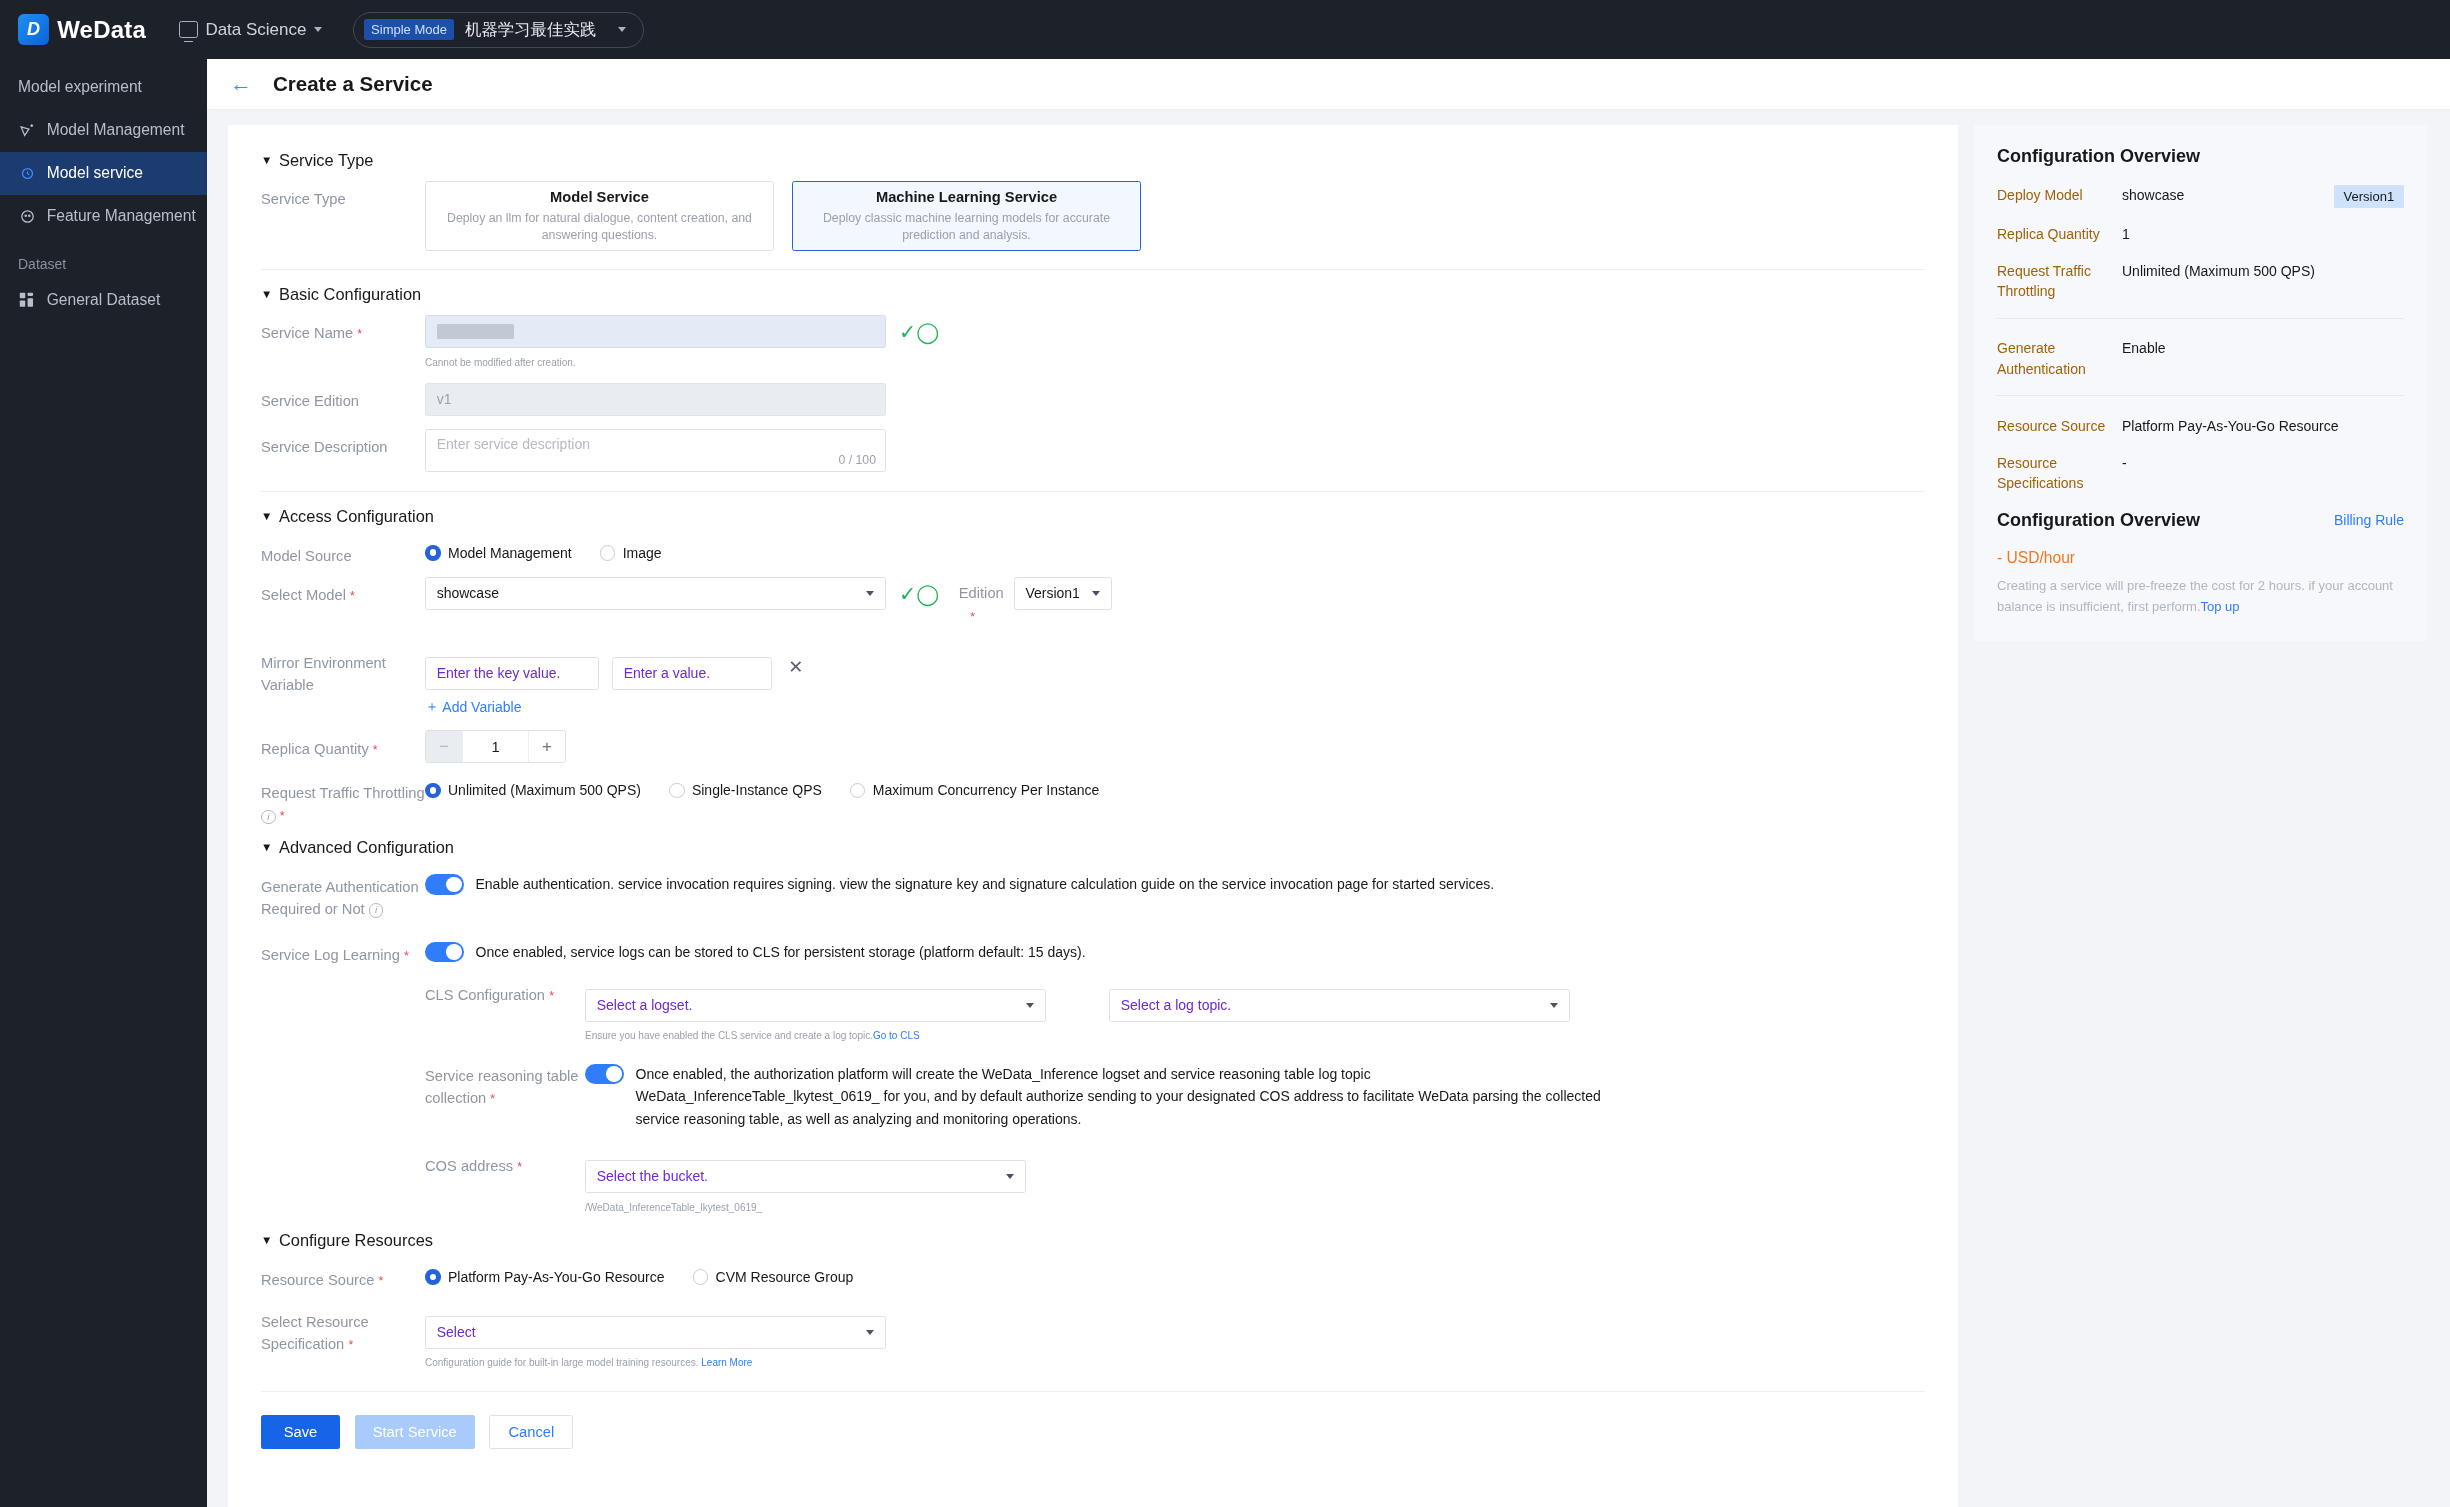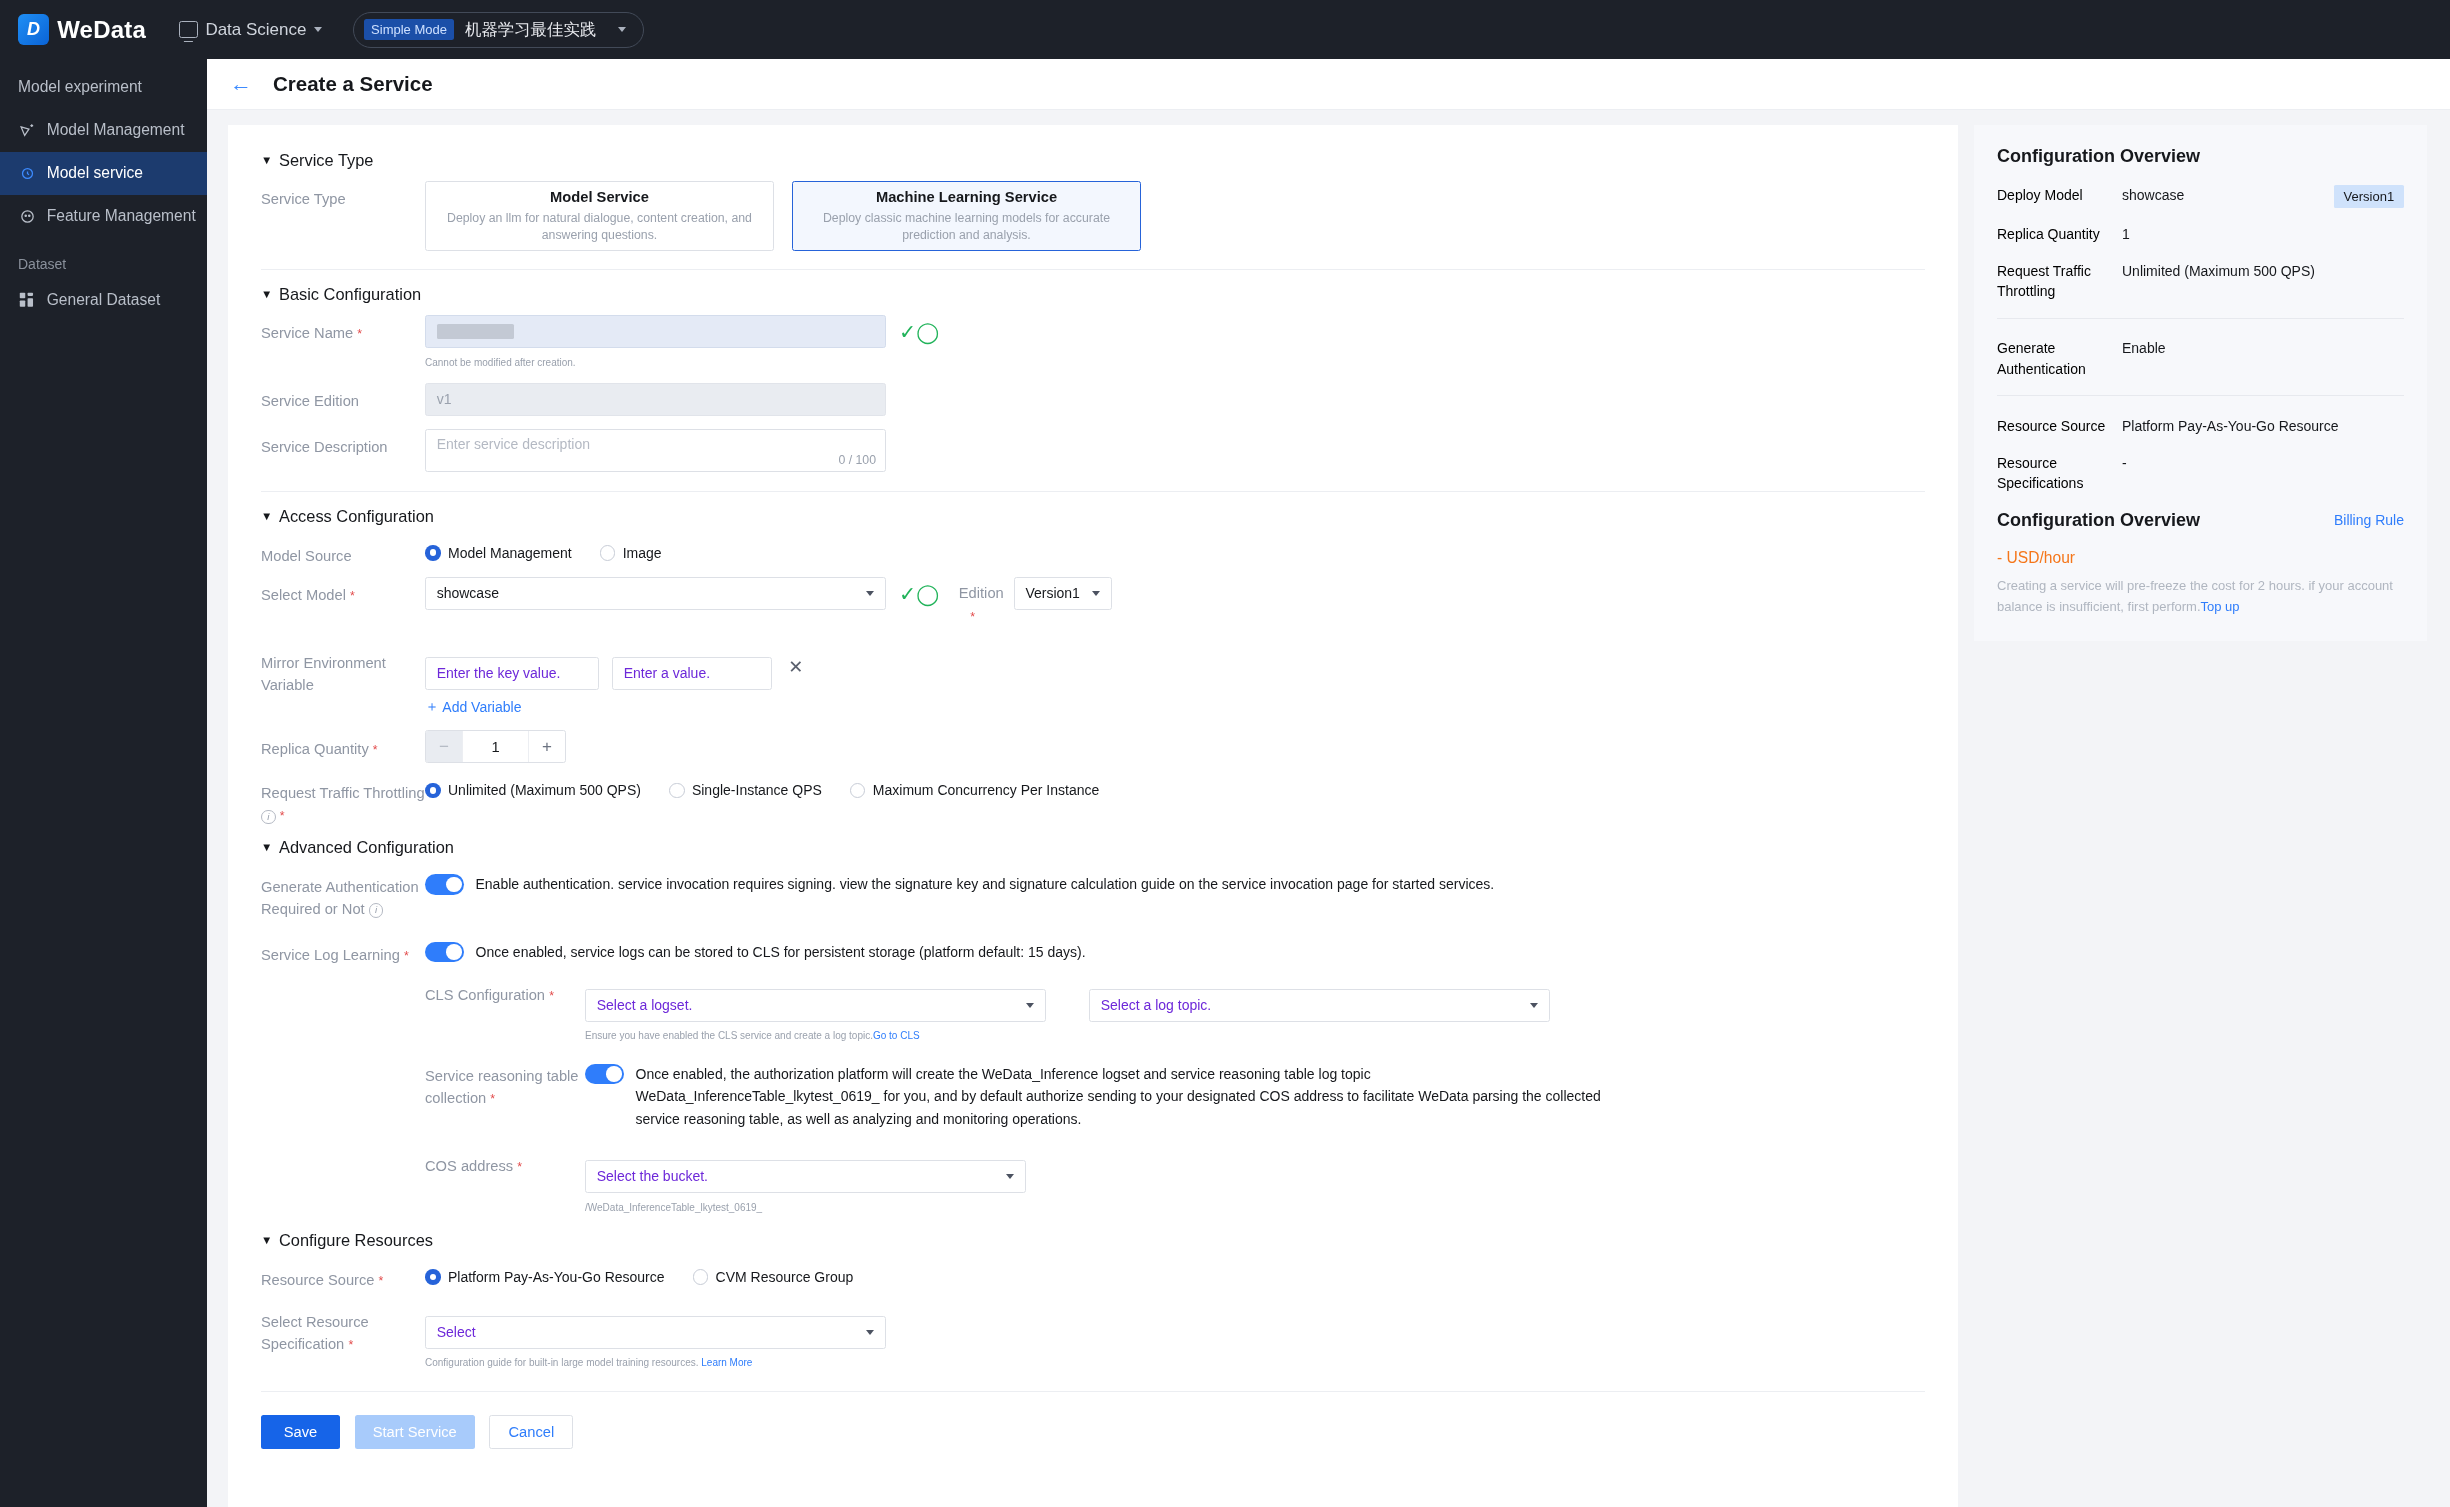--- a/index.html
+++ b/index.html
@@ -144,7 +144,7 @@
   .ov-card { background:#f7f8fb; padding: 21px 23px 23px 23px; }
   .ov-title { font-size:18px; font-weight:bold; color:#16181c; margin-bottom:18px; }
   .ov-row { display:flex; margin-bottom: 16.4px; }
-  .ov-lab { width:125px; flex:0 0 125px; font-size:14px; color:#000000; line-height:1.45; }
+  .ov-lab { width:125px; flex:0 0 125px; font-size:14px; color:#a16207; line-height:1.45; }
   .ov-val { flex:1; font-size:14px; color:#16181c; line-height:1.45; }
   .ver-badge { background:#cfe2fb; color:#16181c; font-size:13px; padding:4.1px 9.8px; border-radius:1.6px; white-space:nowrap; }
   .ov-div { height:0.8px; background:#e7e9ee; margin: 6.6px 0 19.7px 0; }

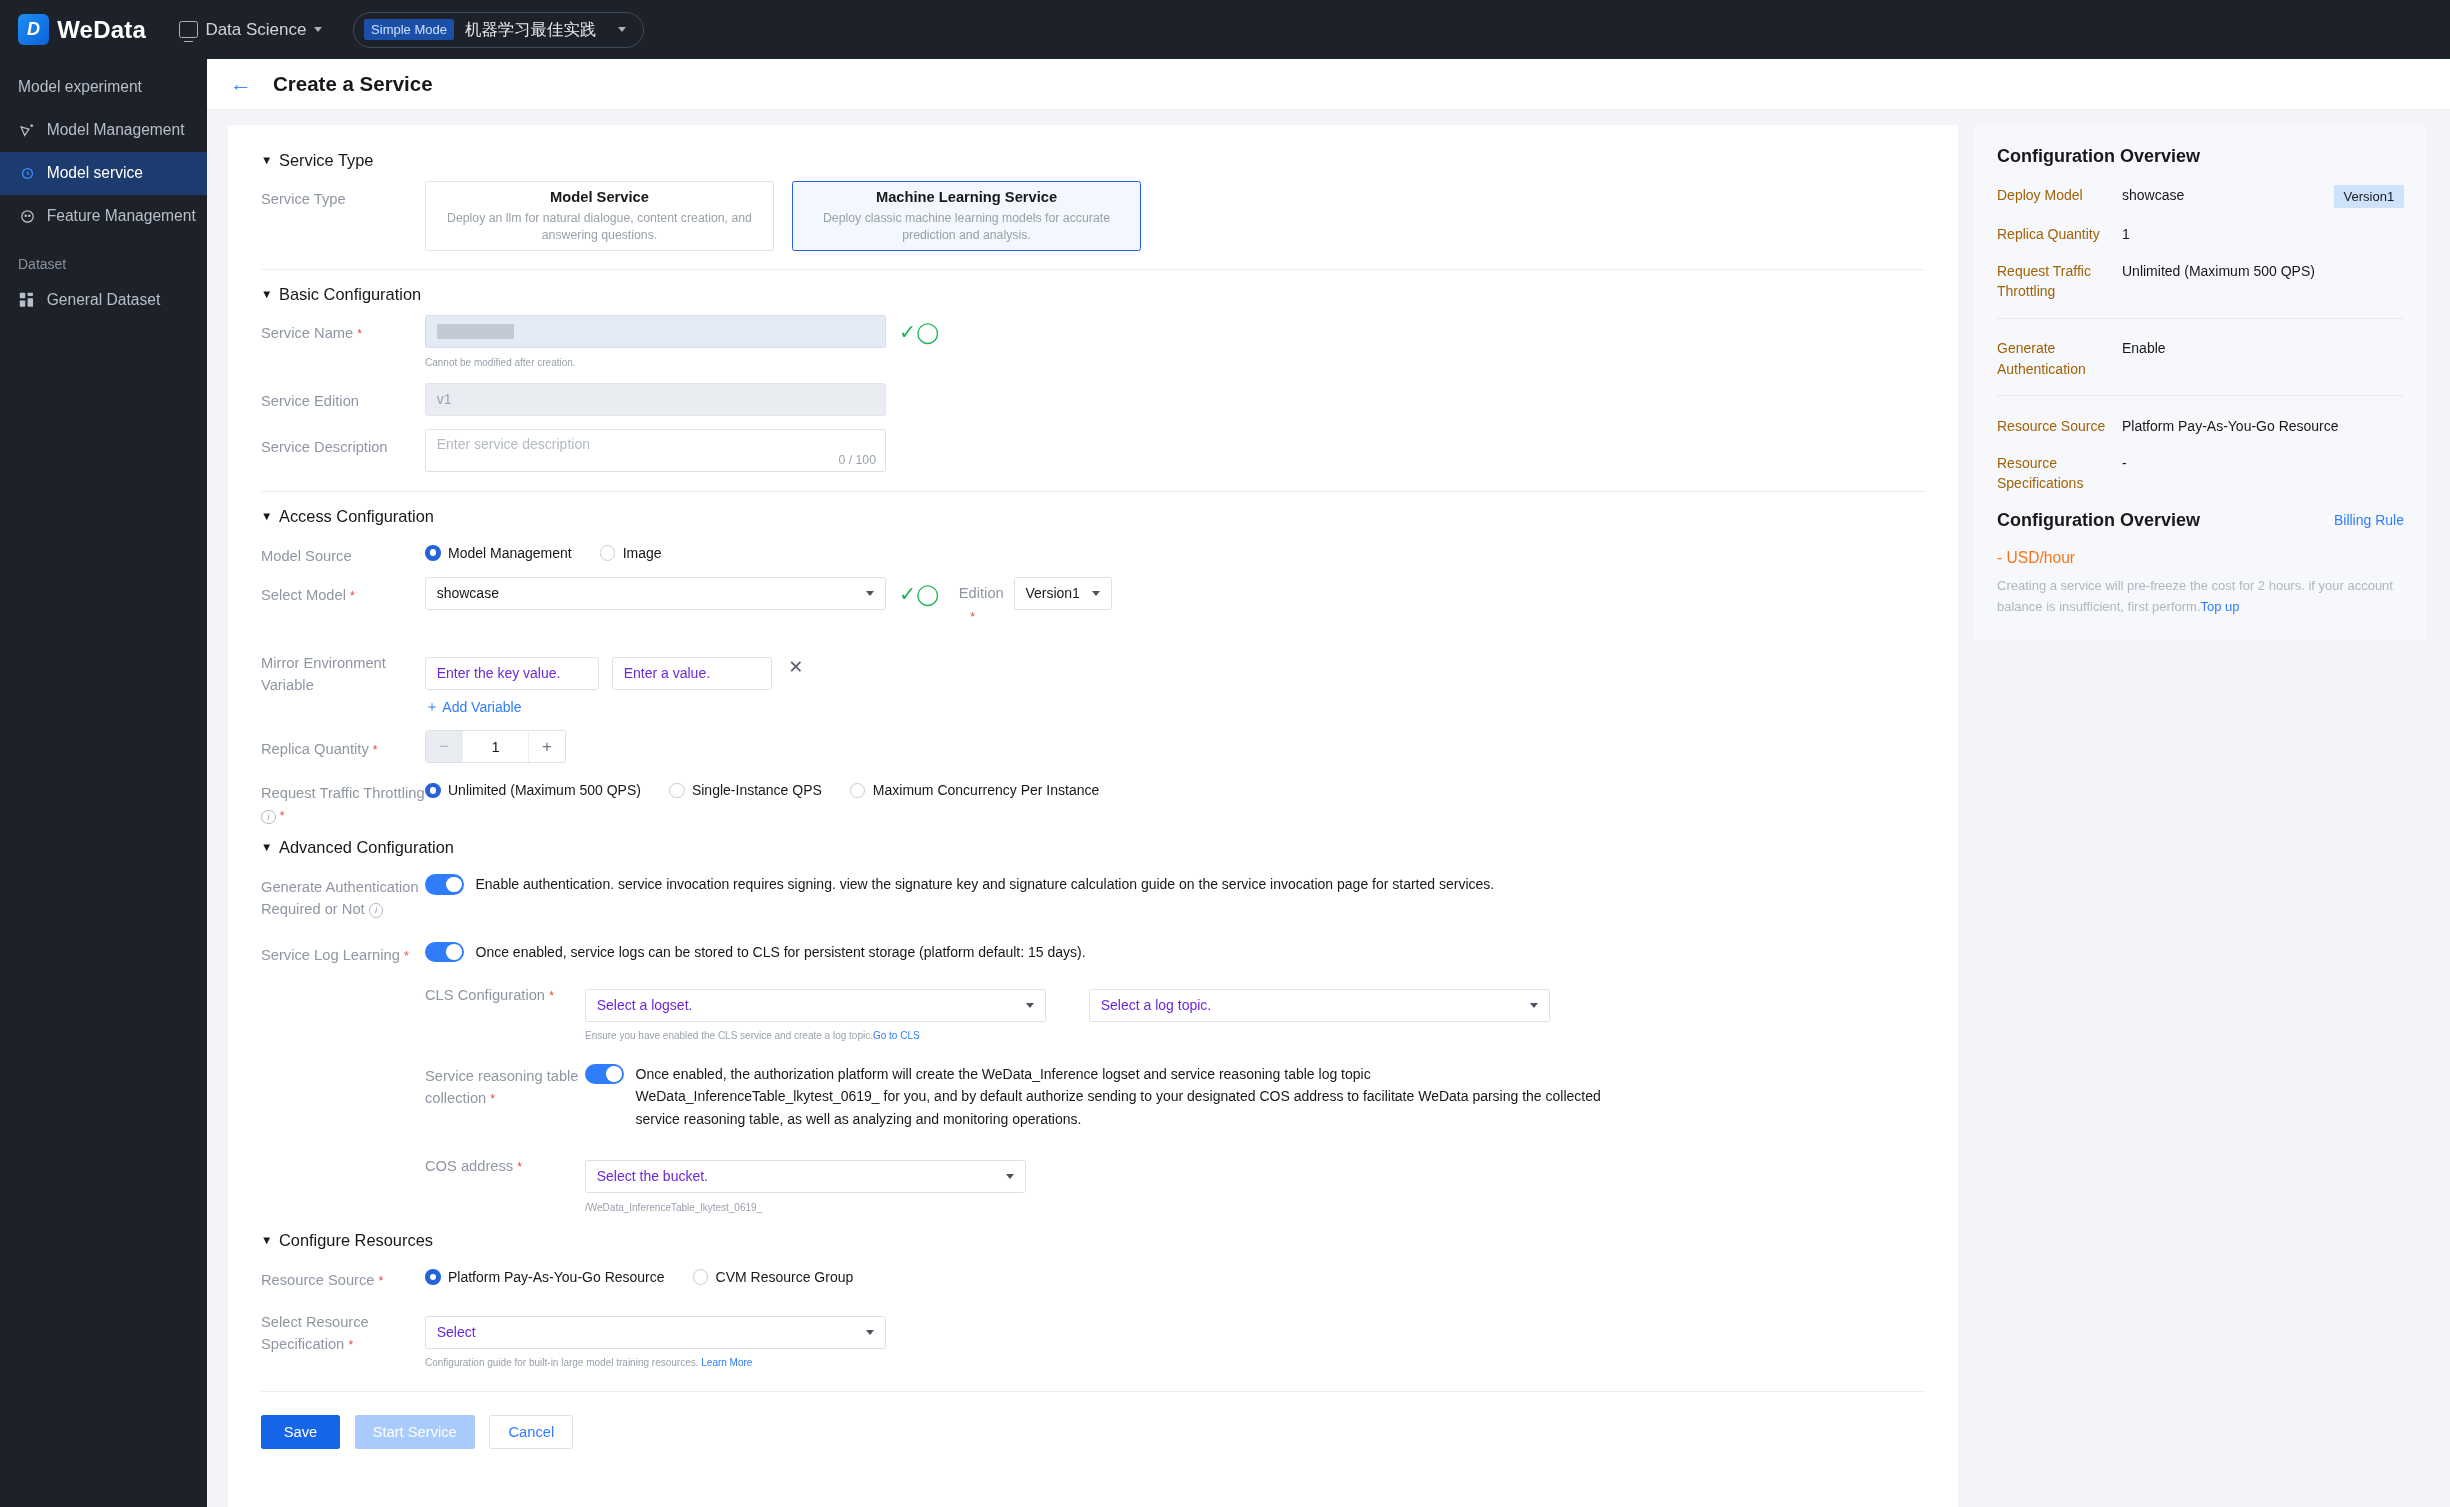--- a/index.html
+++ b/index.html
@@ -415,7 +415,7 @@
             <div class="row" style="margin-top:13px">
               <div class="lab indent2" style="width:160px"><span>CLS Configuration</span> <span class="req">*</span></div>
               <div class="field">
-                <div style="display:flex;gap:43px">
+                <div style="display:flex;gap:63px">
                   <div class="inp ph sel-box" style="width:461px">
                     <span>Select a logset.</span>
                     <span class="chev"></span>

